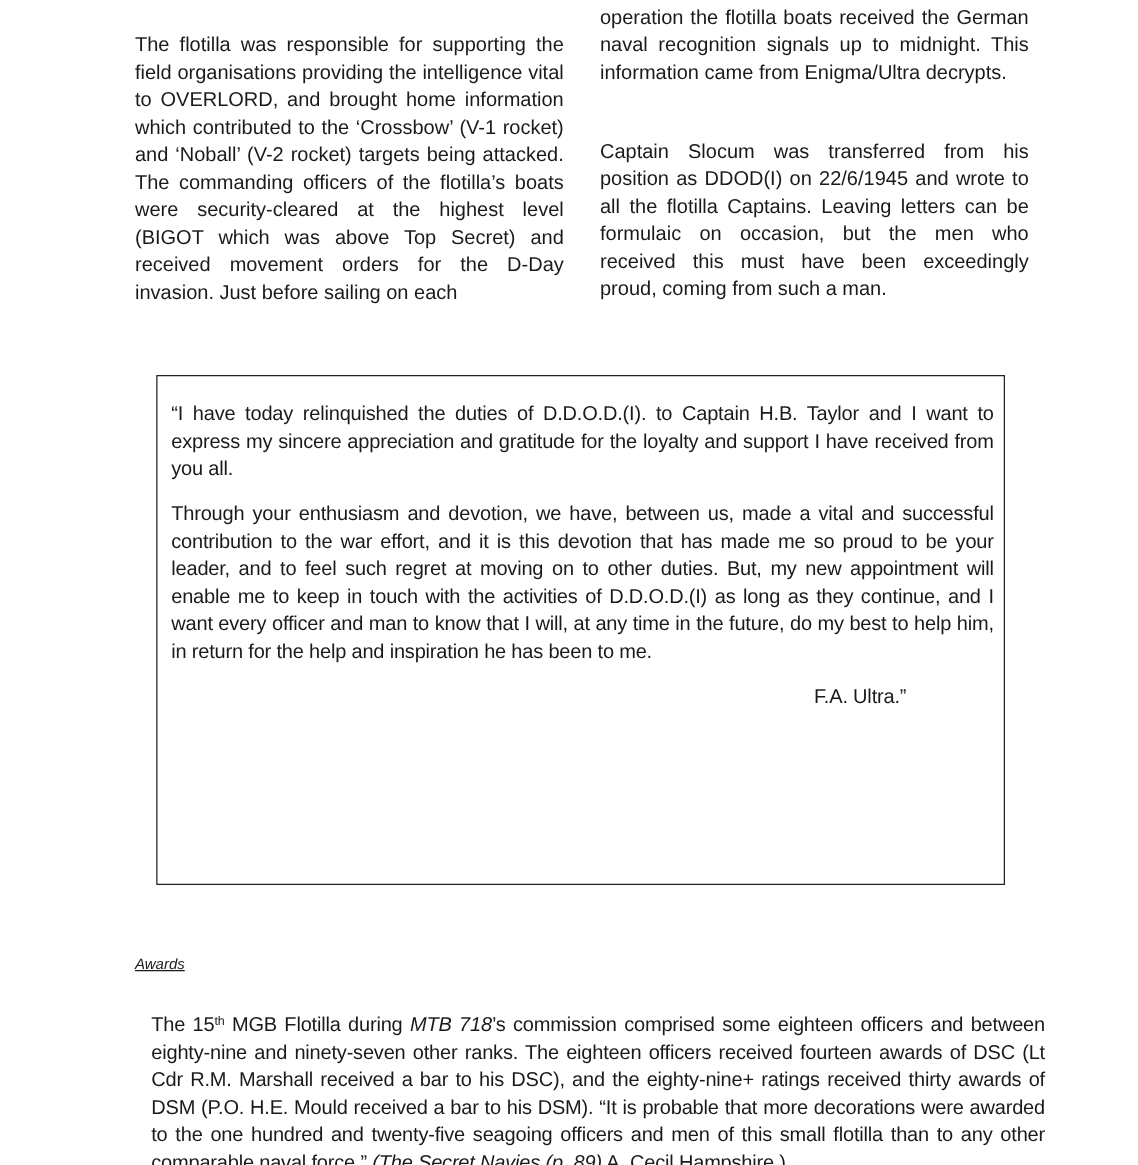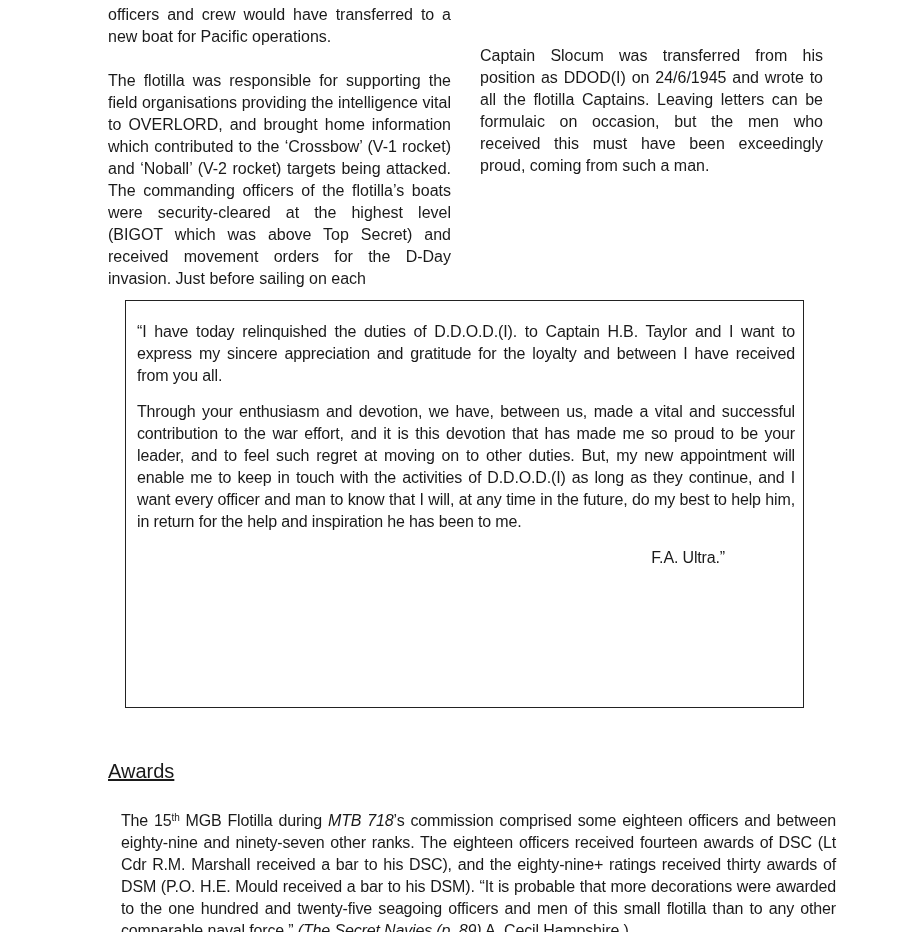--- a/index.html
+++ b/index.html
@@ -81,7 +81,6 @@
 <body>
 
 <div id="col-left" class="col">
-  <p>officers and crew would have transferred to a new boat for Pacific operations.</p>
   <p class="gap-1">The flotilla was responsible for supporting the field organisations providing the intelligence vital to OVERLORD, and brought home information which contributed to the ‘Crossbow’ (V-1 rocket) and ‘Noball’ (V-2 rocket) targets being attacked. The commanding officers of the flotilla’s boats were security-cleared at the highest level (BIGOT which was above Top Secret) and received movement orders for the D-Day invasion. Just before sailing on each</p>
 </div>
 

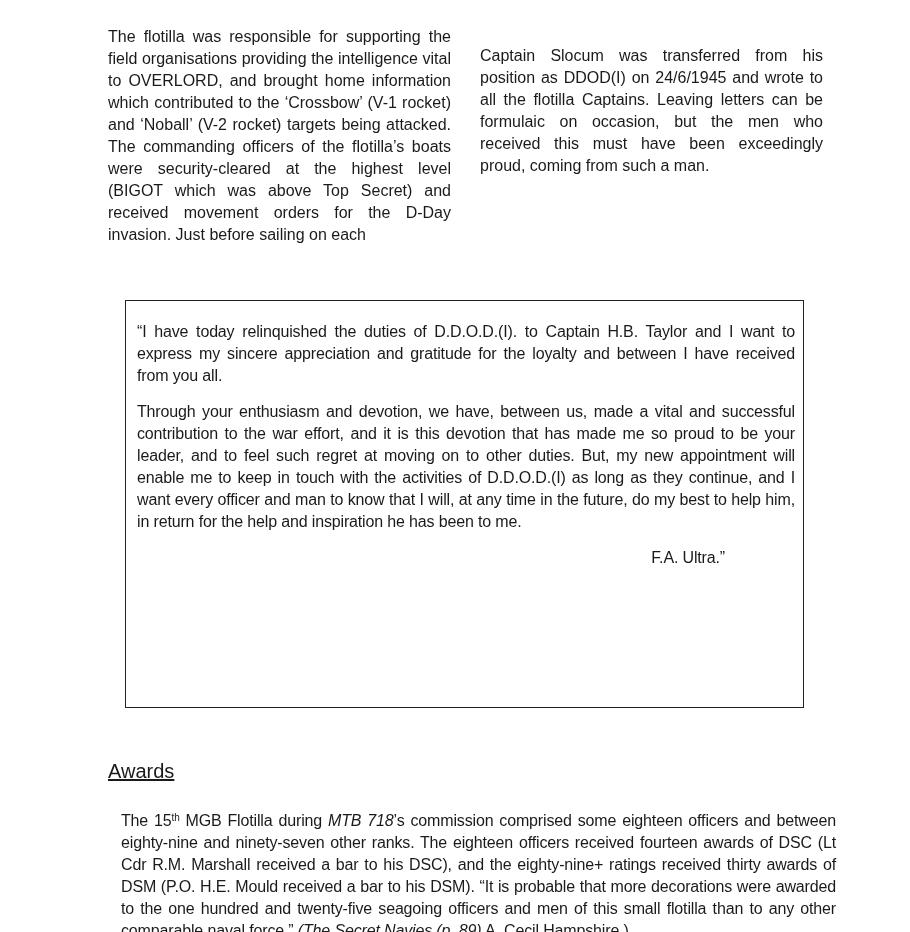--- a/index.html
+++ b/index.html
@@ -85,6 +85,7 @@
 </div>
 
 <div id="col-right" class="col">
+  <p>operation the flotilla boats received the German naval recognition signals up to midnight. This information came from Enigma/Ultra decrypts.</p>
   <p class="gap-2">Captain Slocum was transferred from his position as DDOD(I) on 24/6/1945 and wrote to all the flotilla Captains. Leaving letters can be formulaic on occasion, but the men who received this must have been exceedingly proud, coming from such a man.</p>
 </div>
 

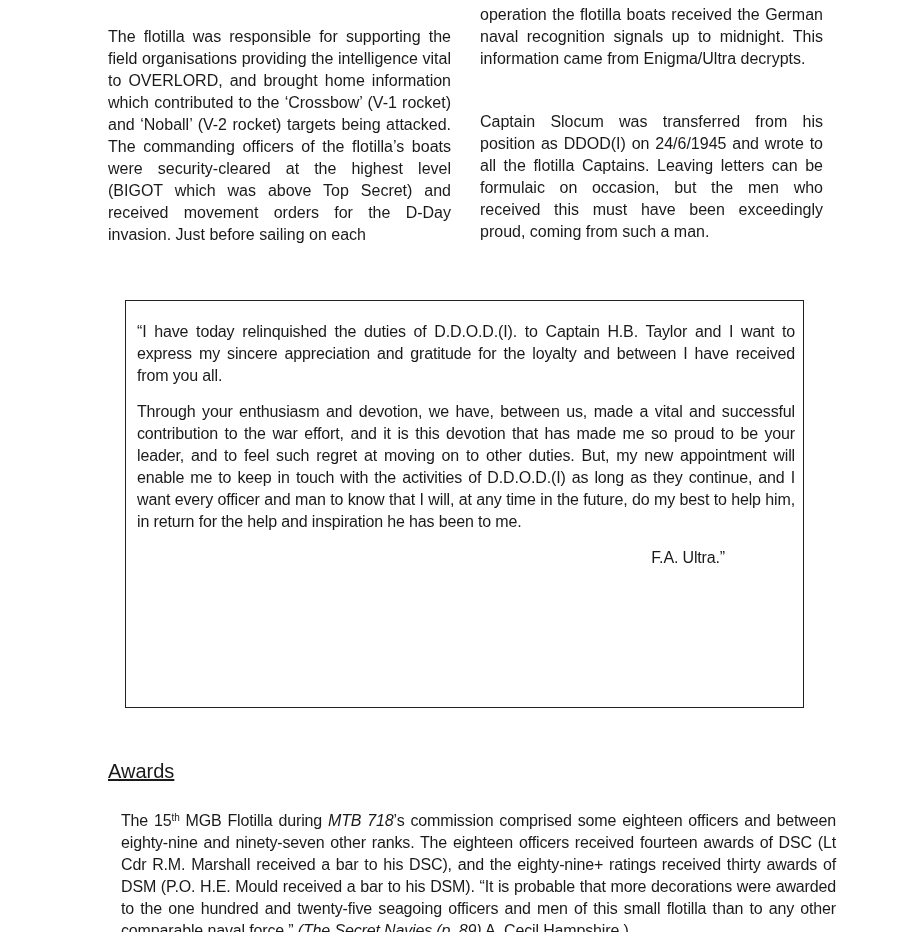--- a/index.html
+++ b/index.html
@@ -86,7 +86,7 @@
 
 <div id="col-right" class="col">
   <p>operation the flotilla boats received the German naval recognition signals up to midnight. This information came from Enigma/Ultra decrypts.</p>
-  <p class="gap-2">Captain Slocum was transferred from his position as DDOD(I) on 24/6/1945 and wrote to all the flotilla Captains. Leaving letters can be formulaic on occasion, but the men who received this must have been exceedingly proud, coming from such a man.</p>
+  <p class="gap-2">Captain Slocum was transferred from his position as DDOD(I) on 22/6/1945 and wrote to all the flotilla Captains. Leaving letters can be formulaic on occasion, but the men who received this must have been exceedingly proud, coming from such a man.</p>
 </div>
 
 <div id="letter-box">

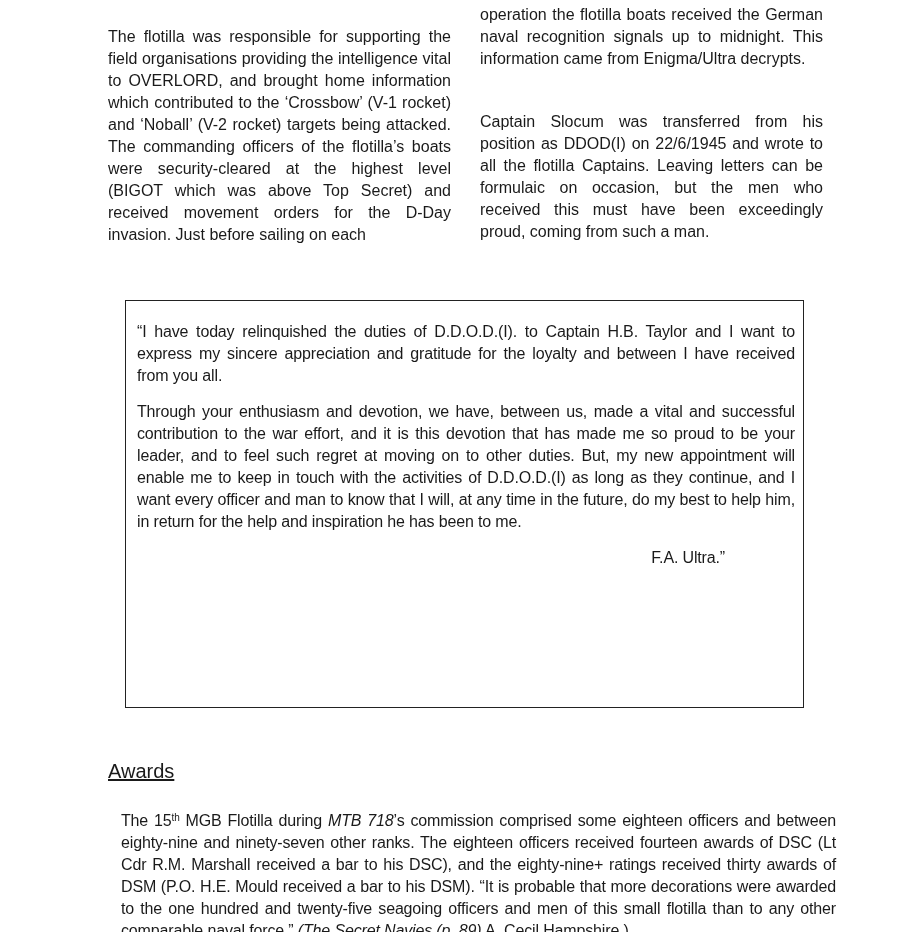--- a/index.html
+++ b/index.html
@@ -91,7 +91,7 @@
 
 <div id="letter-box">
   <div class="inner">
-    <p>“I have today relinquished the duties of D.D.O.D.(I). to Captain H.B. Taylor and I want to express my sincere appreciation and gratitude for the loyalty and between I have received from you all.</p>
+    <p>“I have today relinquished the duties of D.D.O.D.(I). to Captain H.B. Taylor and I want to express my sincere appreciation and gratitude for the loyalty and support I have received from you all.</p>
     <p>Through your enthusiasm and devotion, we have, between us, made a vital and successful contribution to the war effort, and it is this devotion that has made me so proud to be your leader, and to feel such regret at moving on to other duties. But, my new appointment will enable me to keep in touch with the activities of D.D.O.D.(I) as long as they continue, and I want every officer and man to know that I will, at any time in the future, do my best to help him, in return for the help and inspiration he has been to me.</p>
     <div id="signature">F.A. Ultra.”</div>
   </div>

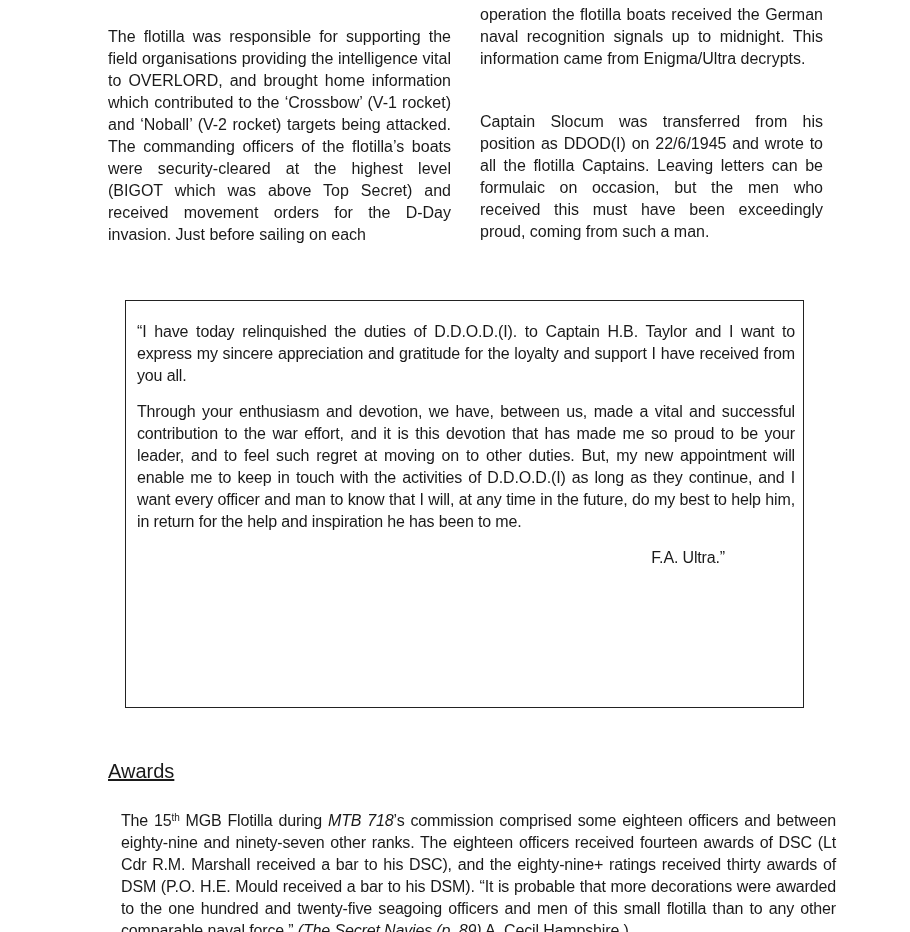--- a/index.html
+++ b/index.html
@@ -59,9 +59,10 @@
     position: absolute;
     left: 108px;
     top: 760px;
-    font-size: 20px;
+    font-size: 12px;
     line-height: 22px;
     text-decoration: underline;
+    font-style: italic;
   }
   #awards-para {
     position: absolute;

